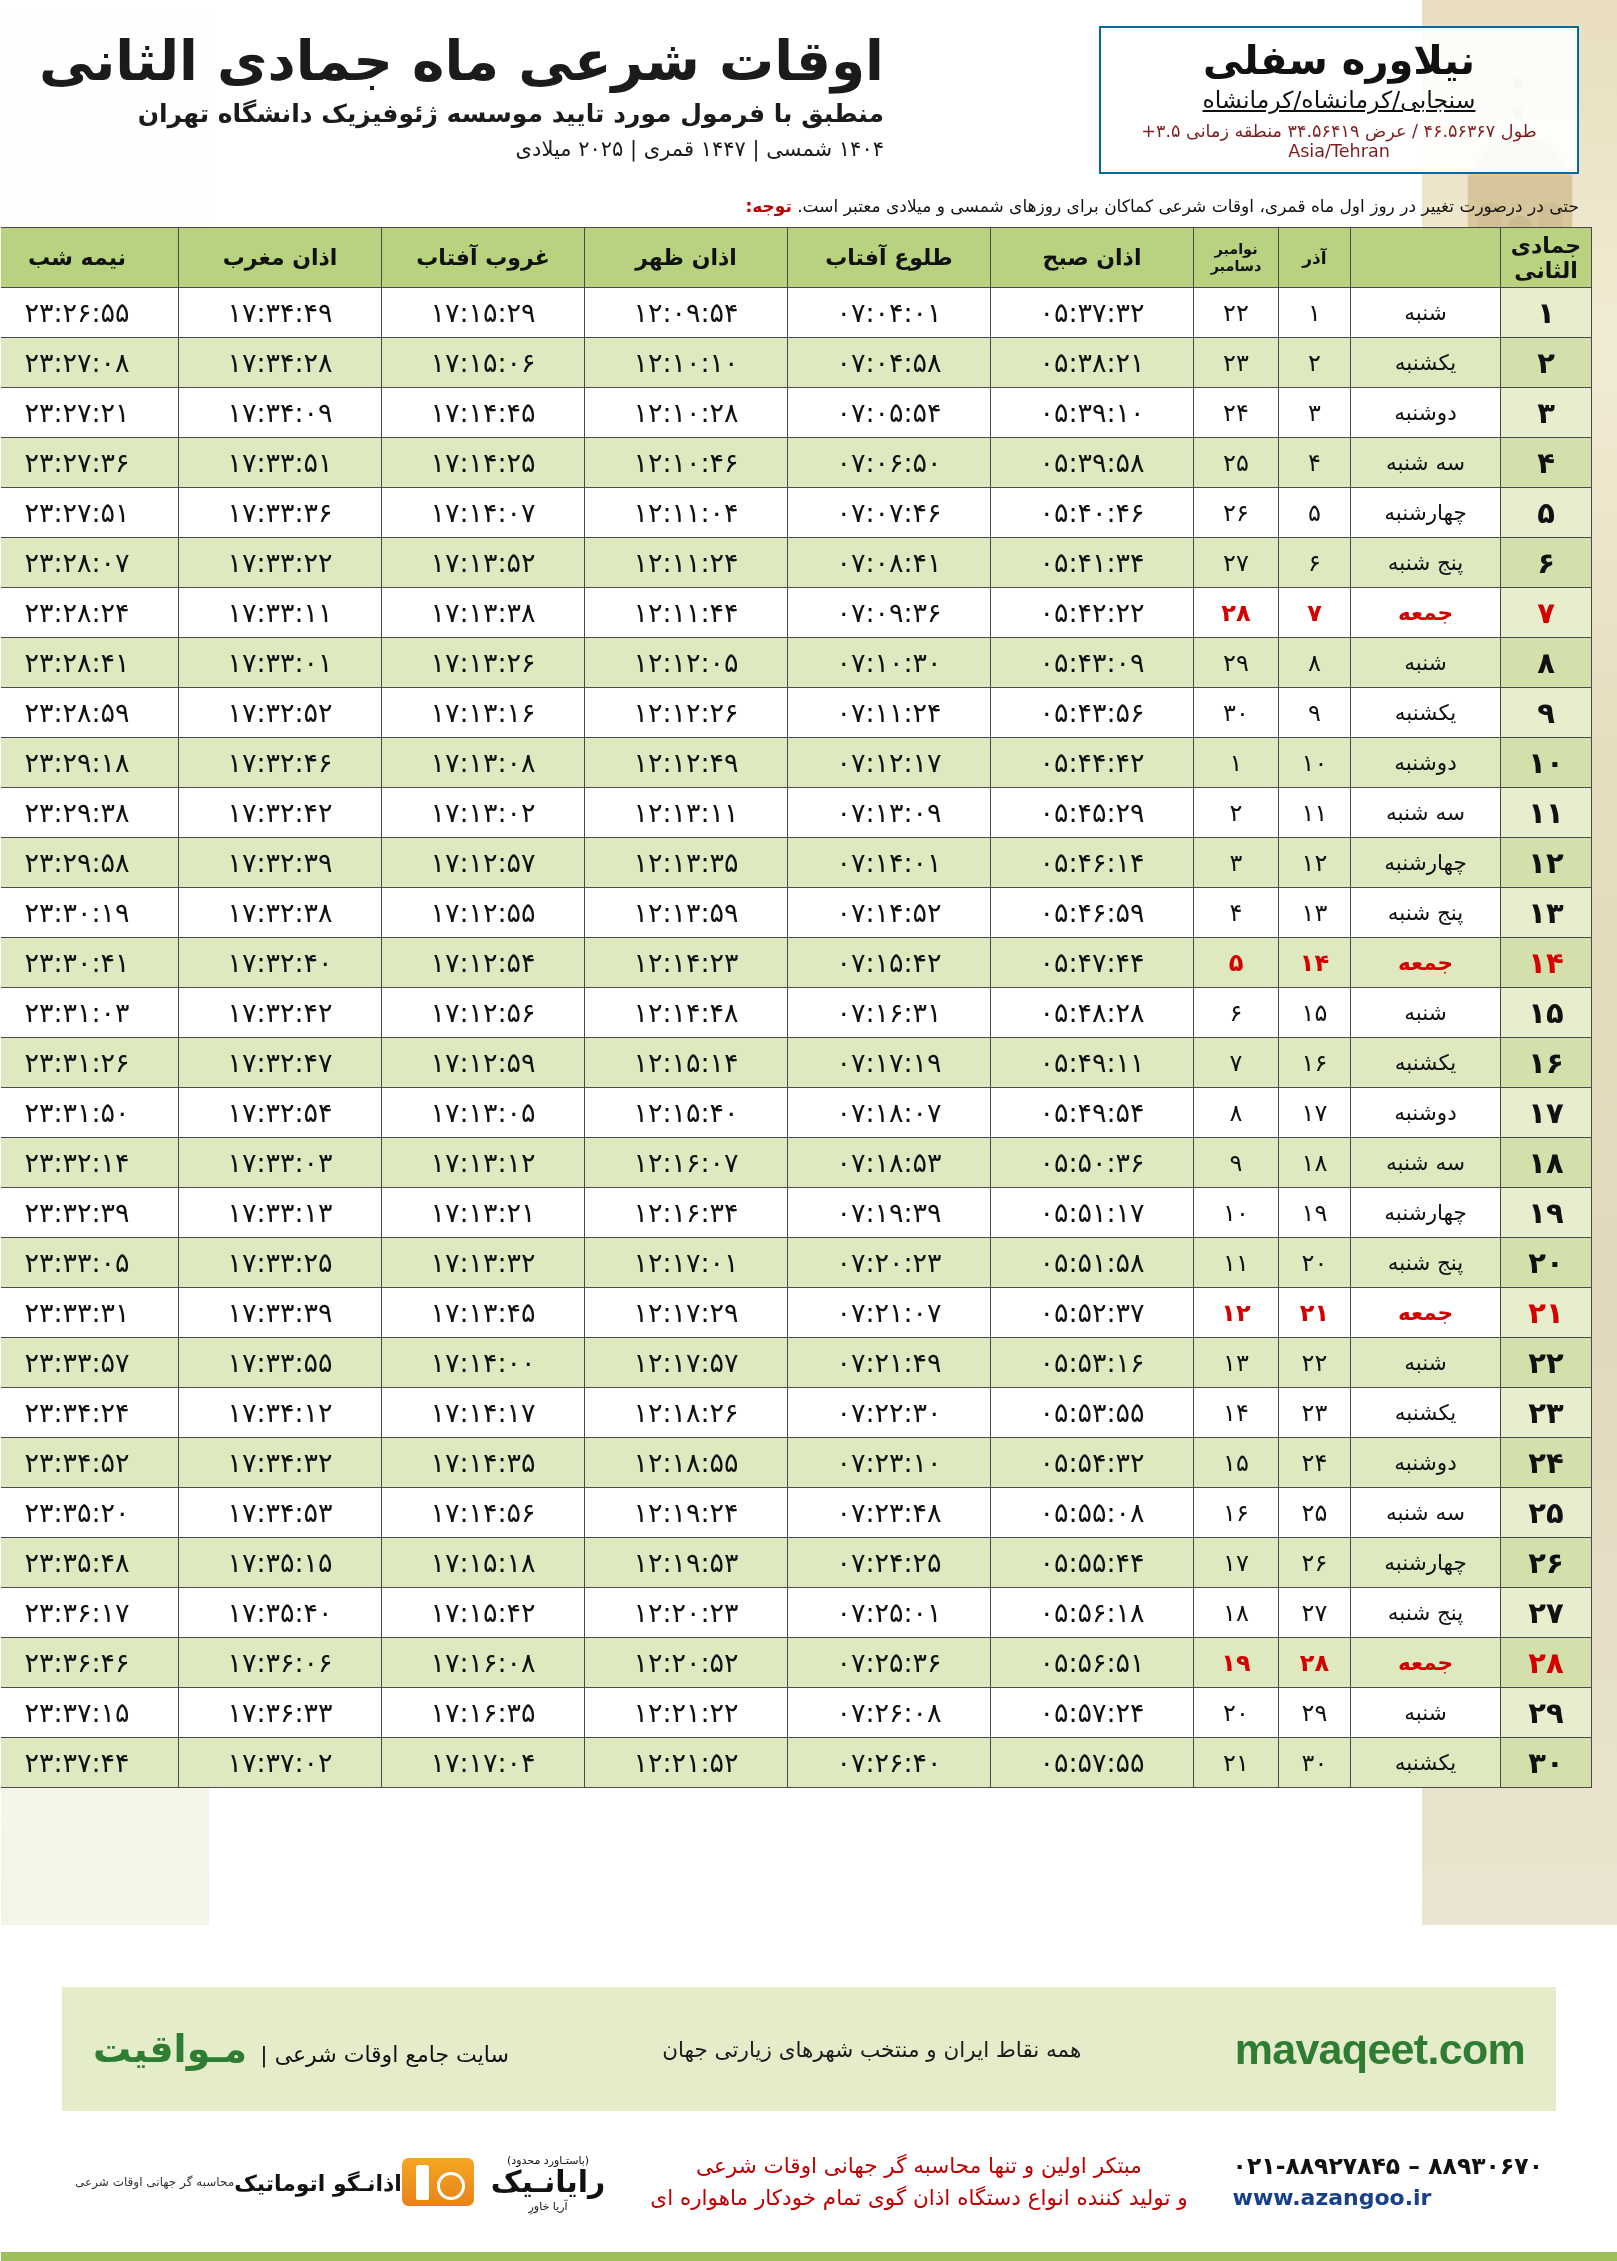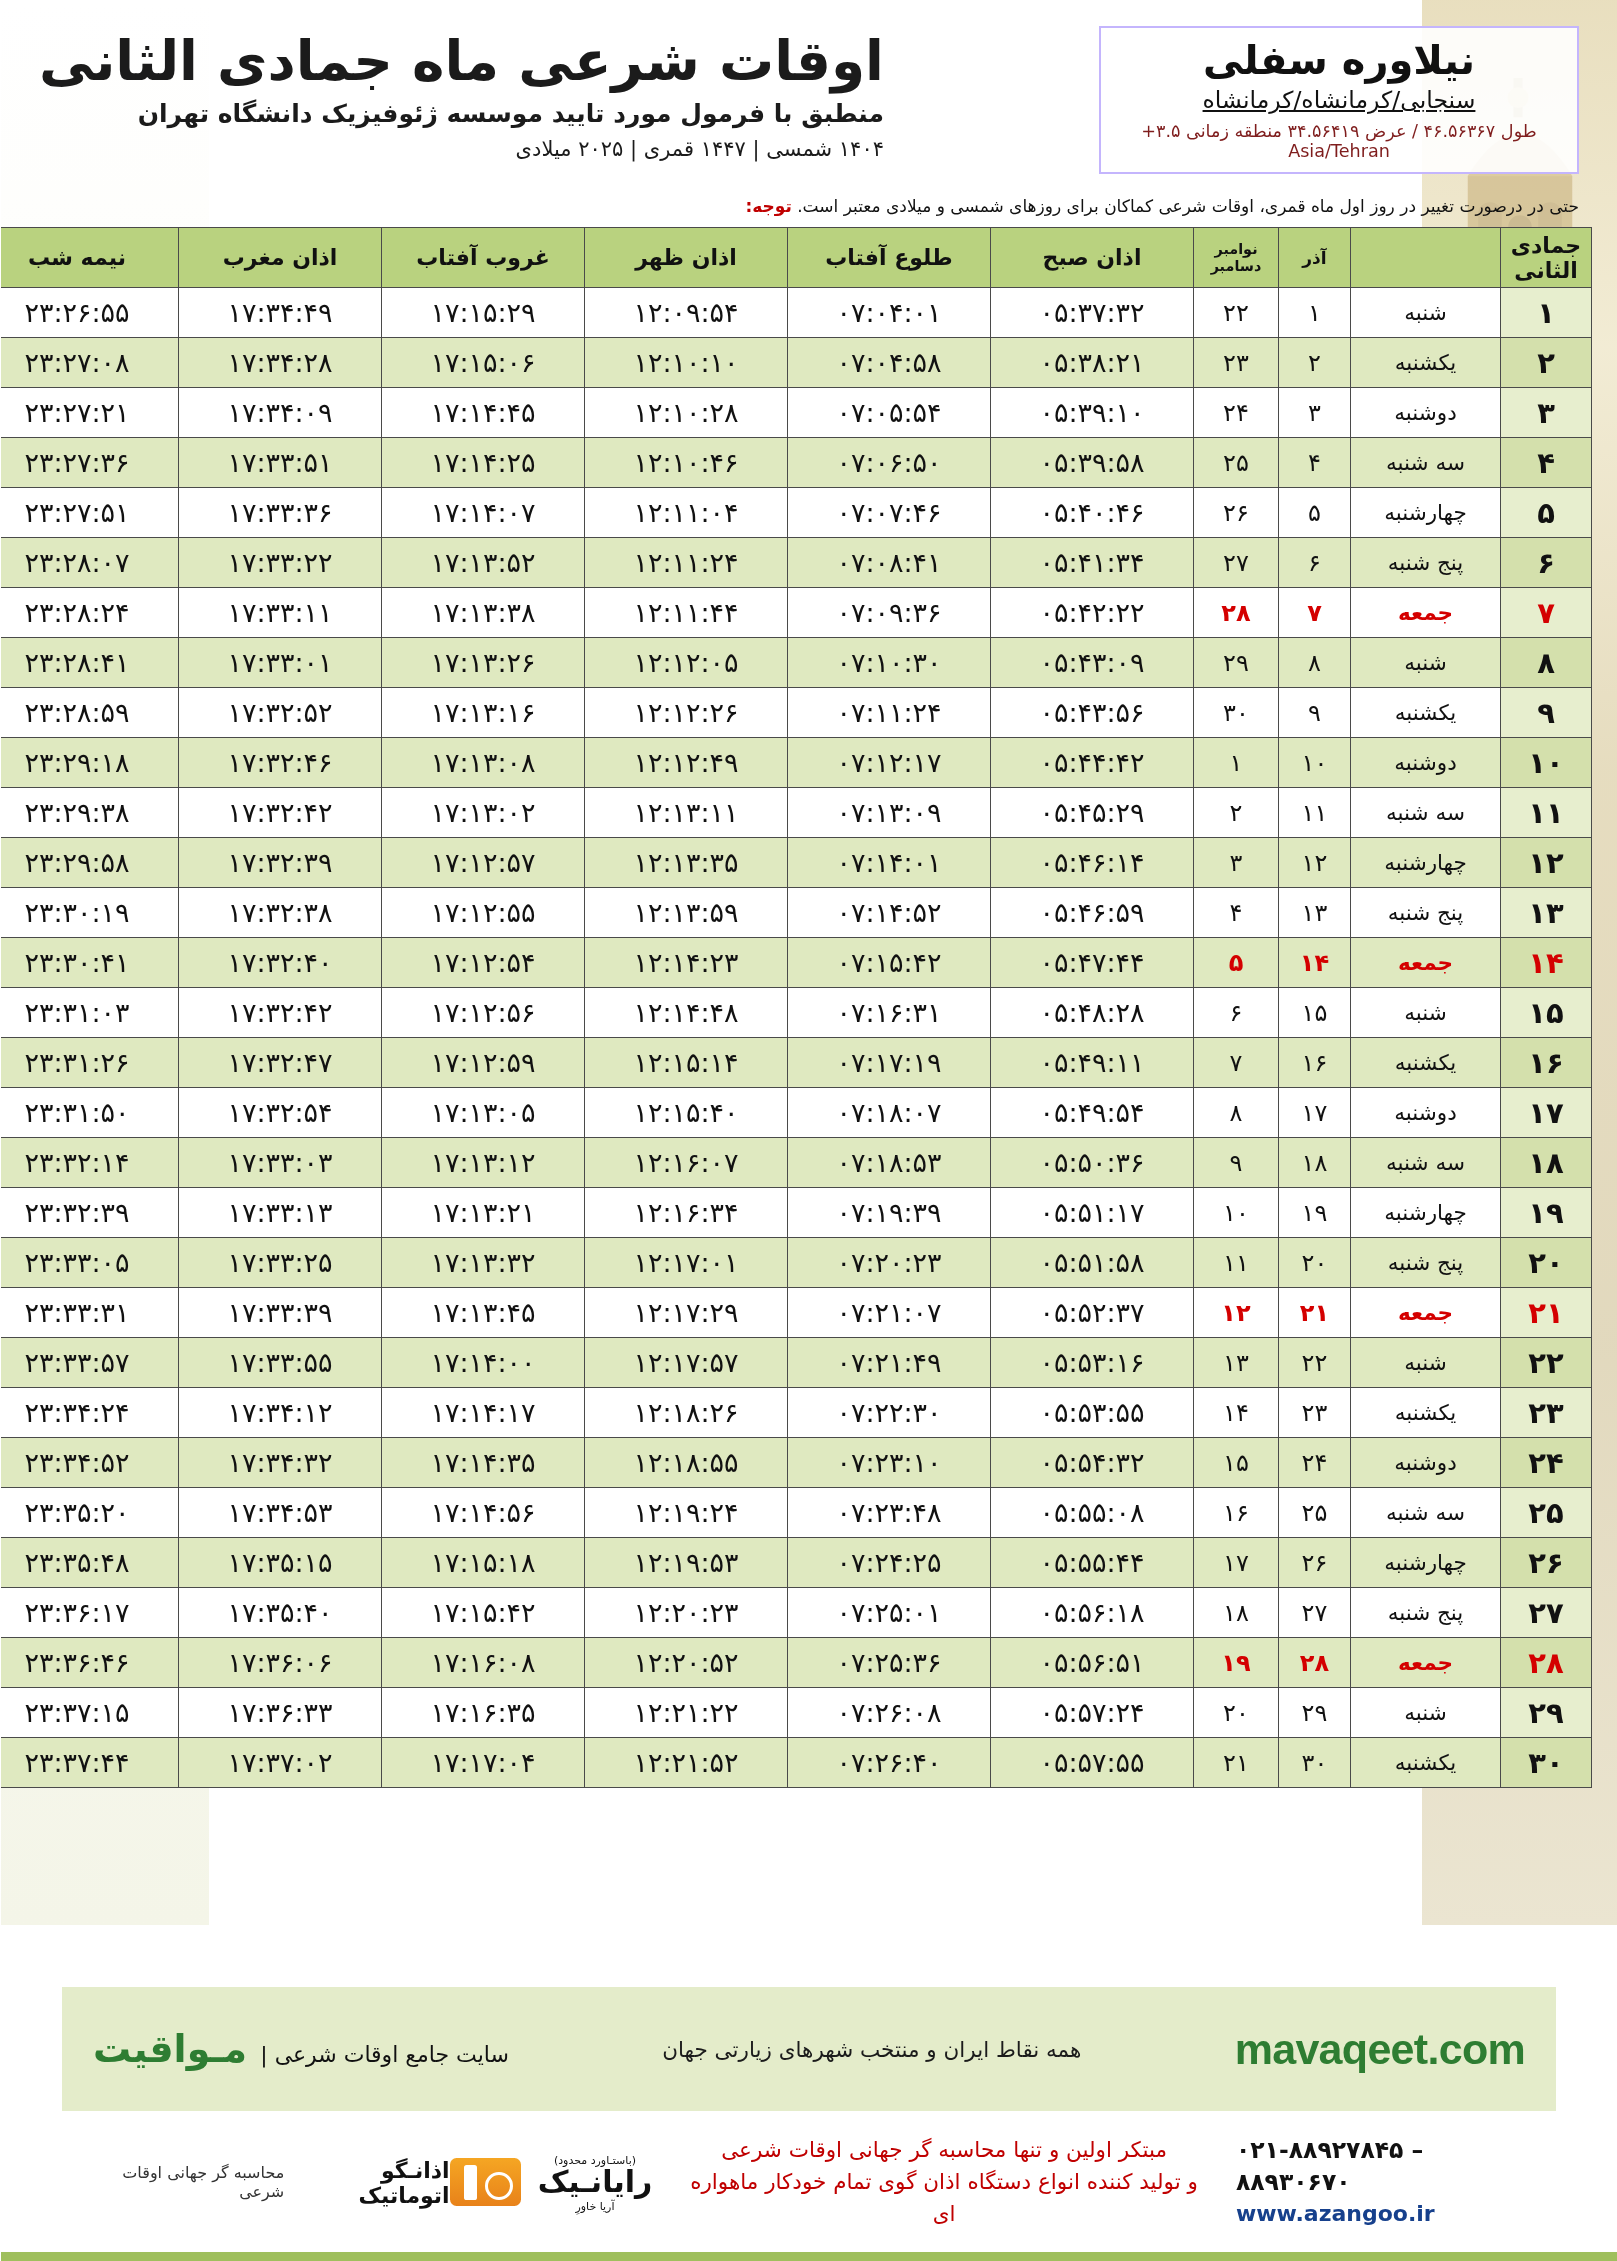--- a/index.html
+++ b/index.html
@@ -71,7 +71,7 @@
   }
 
   .city-box {
-    border: 2px solid #c4b5fd;
+    border: 2px solid #0369a1;
     background: rgba(255,255,255,0.9);
     width: 659px;
     padding: 10.4px 17px 11.7px 17px;

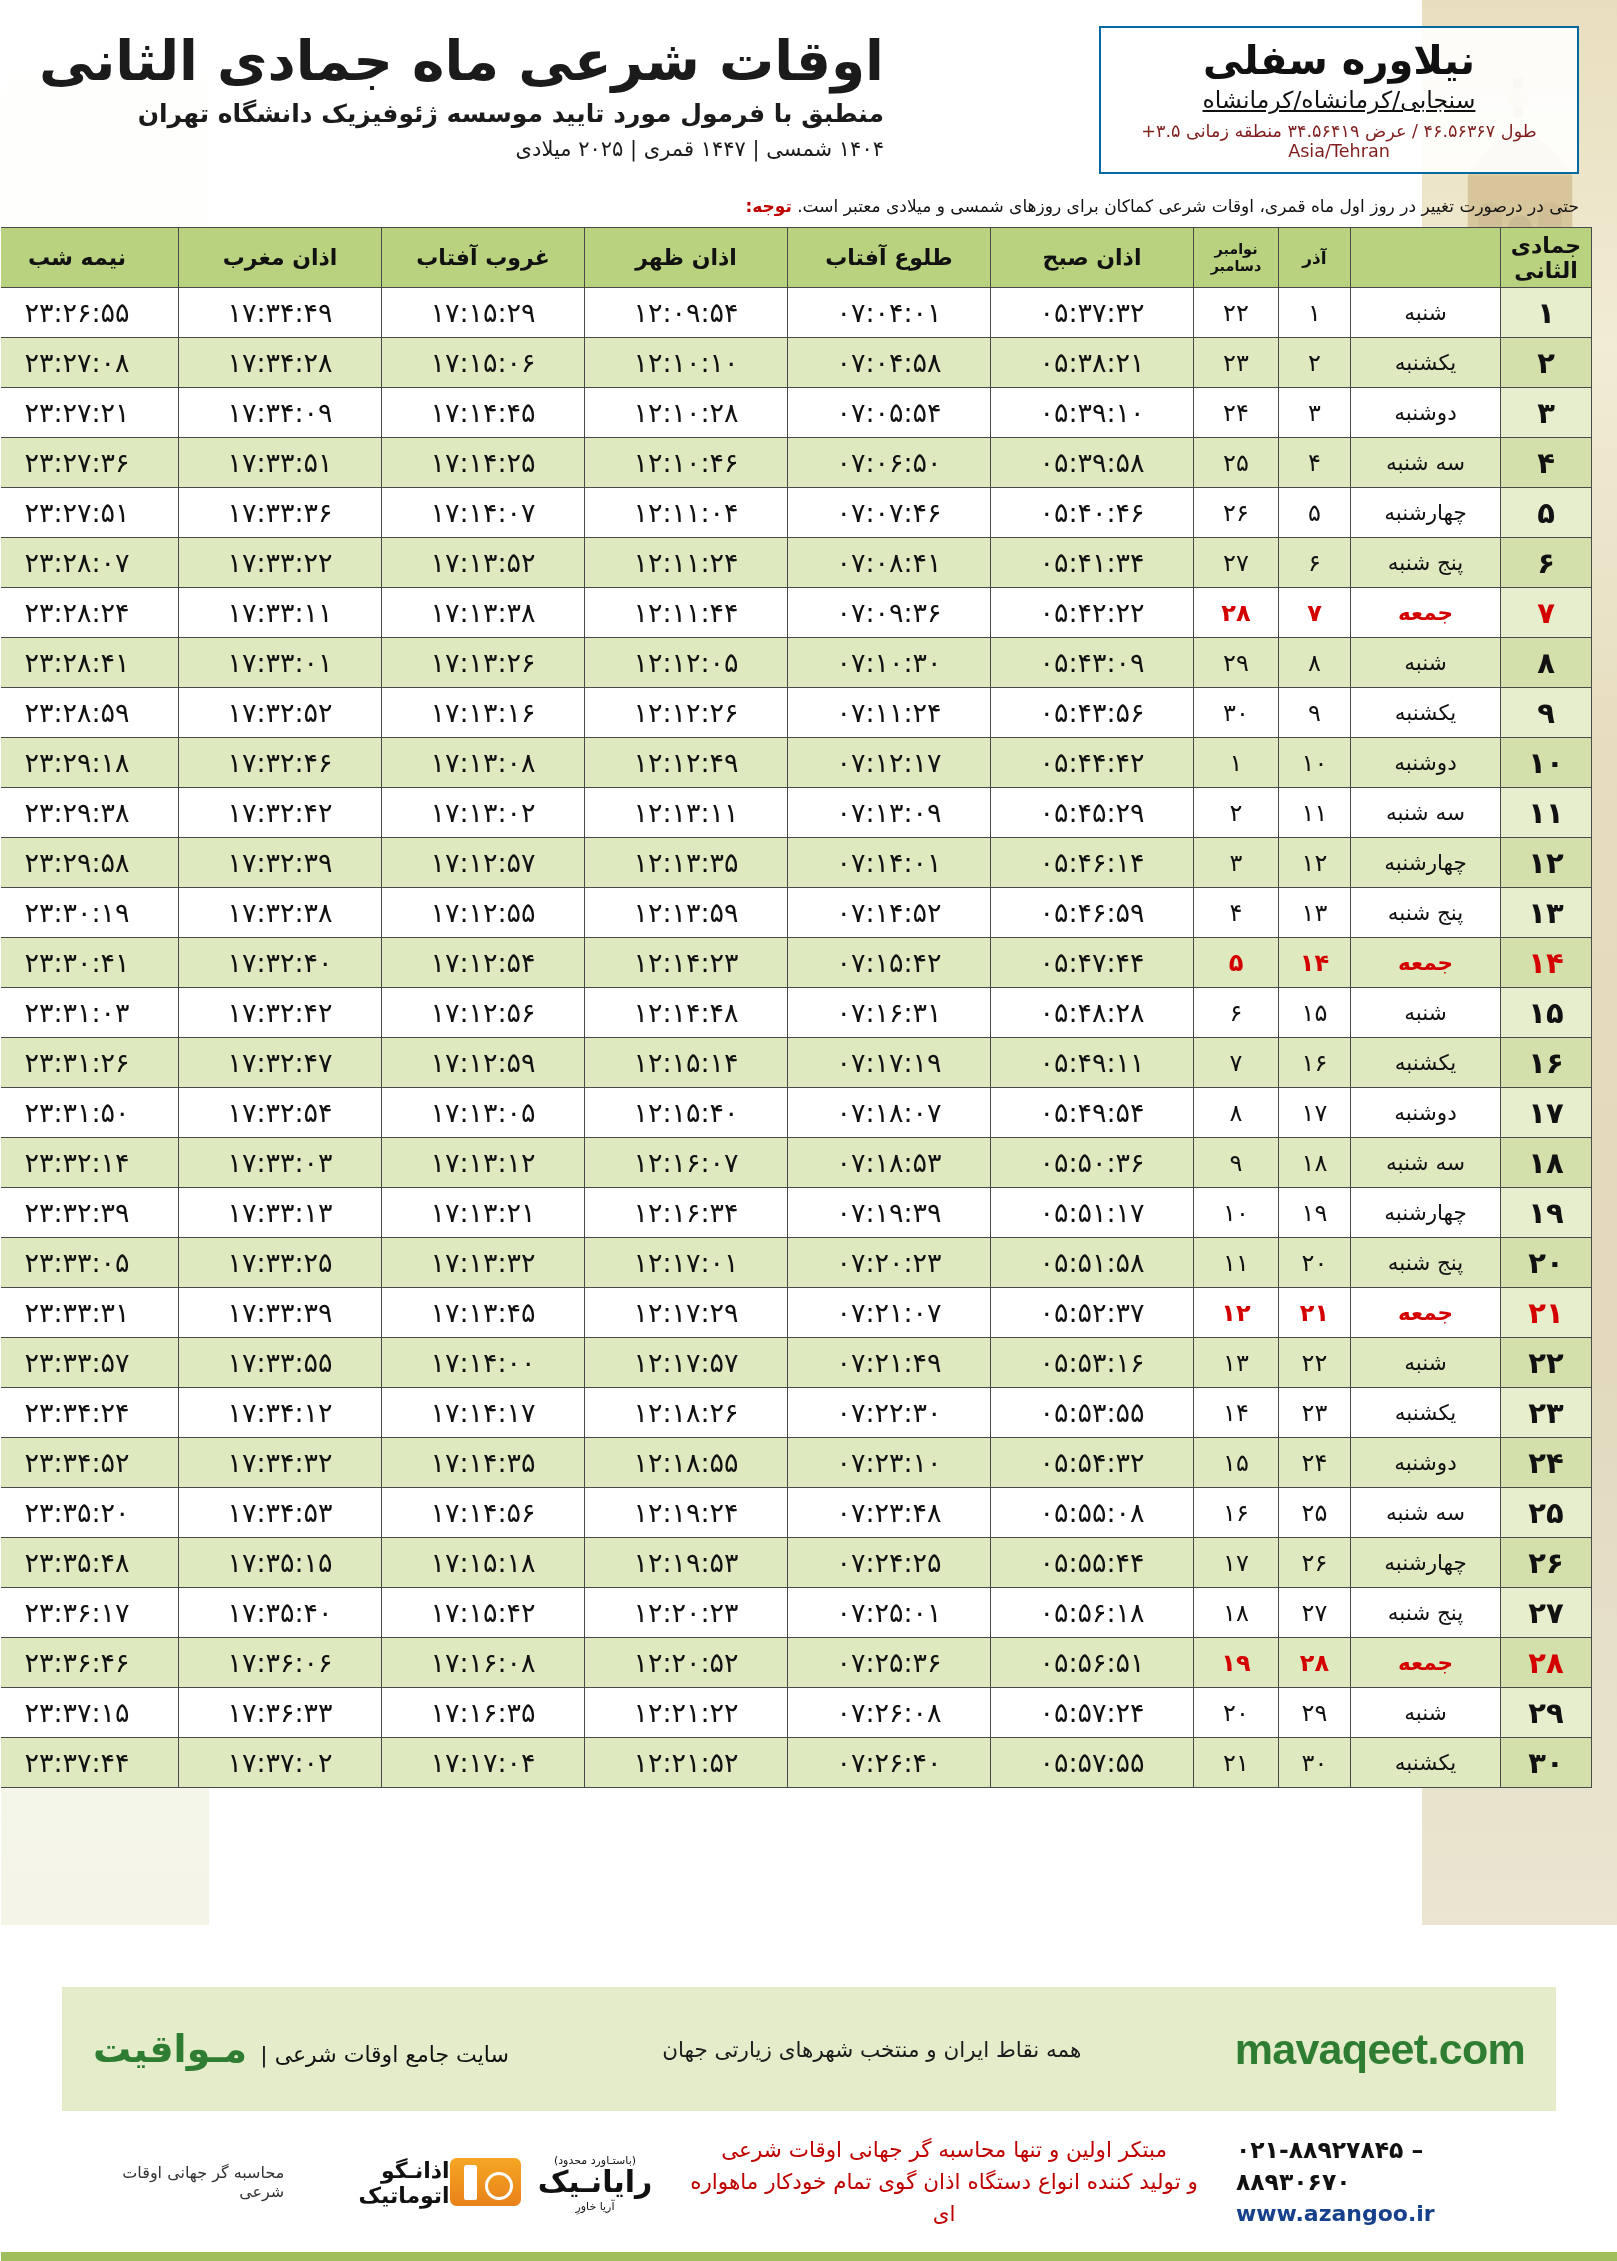--- a/index.html
+++ b/index.html
@@ -264,7 +264,7 @@
   .logo-azangoo .txt {
     font-size: 22px; font-weight: bold; color: #111; margin-top: 2.6px;
   }
-  .logo-azangoo .txt2 { font-size: 16px; color: #333; }
+  .logo-azangoo .txt2 { font-size: 12px; color: #333; }
 
   .bottom-rule {
     position: absolute; left: 0; bottom: 0; width: 1618px; height: 9px;

